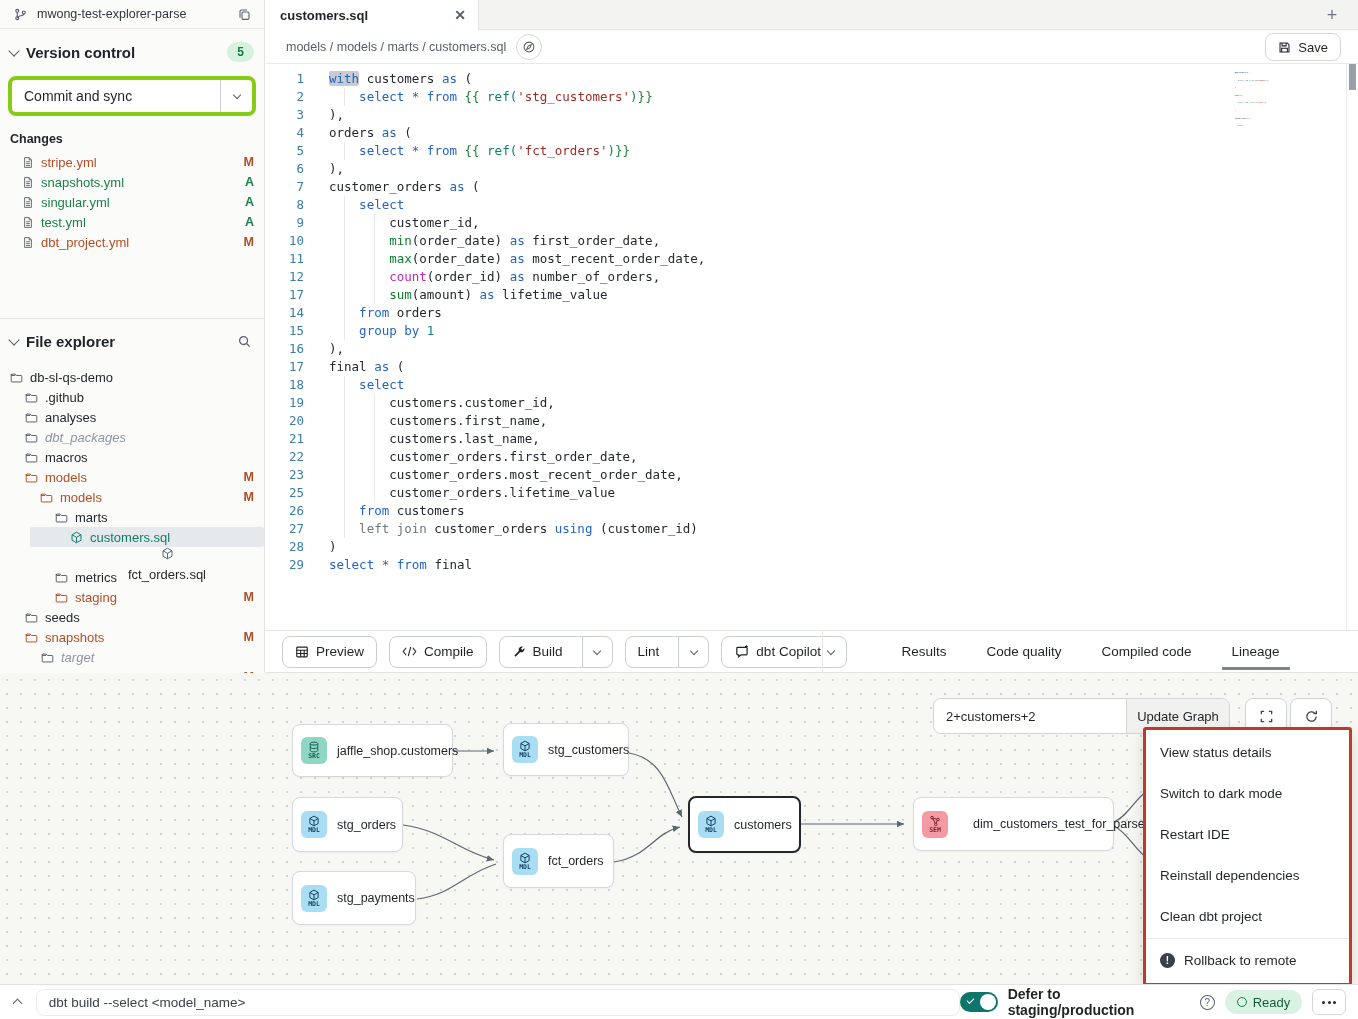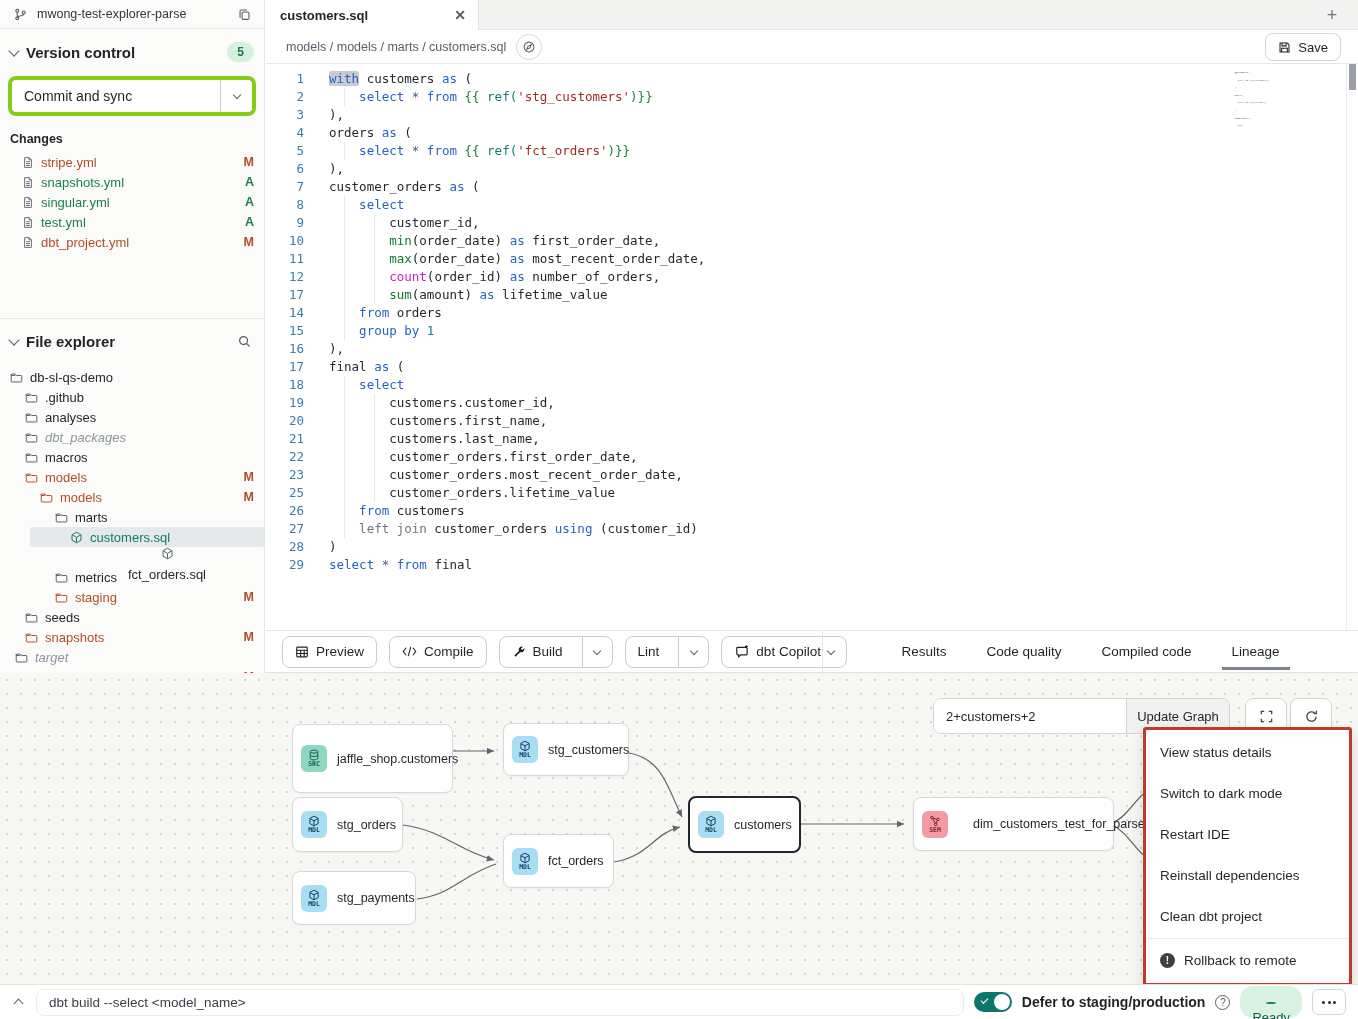--- a/index.html
+++ b/index.html
@@ -378,7 +378,7 @@
     <span class="st">M</span>
   </div>
 
-  <div class="tree-row muted" style="padding-left: 15px;">
+  <div class="tree-row muted" style="padding-left: 41px;">
     <span class="t-ico">
               <svg width="13" height="13" viewBox="0 0 16 16" fill="none" stroke="currentColor" stroke-width="1.2">
                 <path d="M1.5 4v8.5a1 1 0 0 0 1 1h11a1 1 0 0 0 1-1V6.5a1 1 0 0 0-1-1H8L6.5 3.8H2.5a1 1 0 0 0-1 1z"></path>

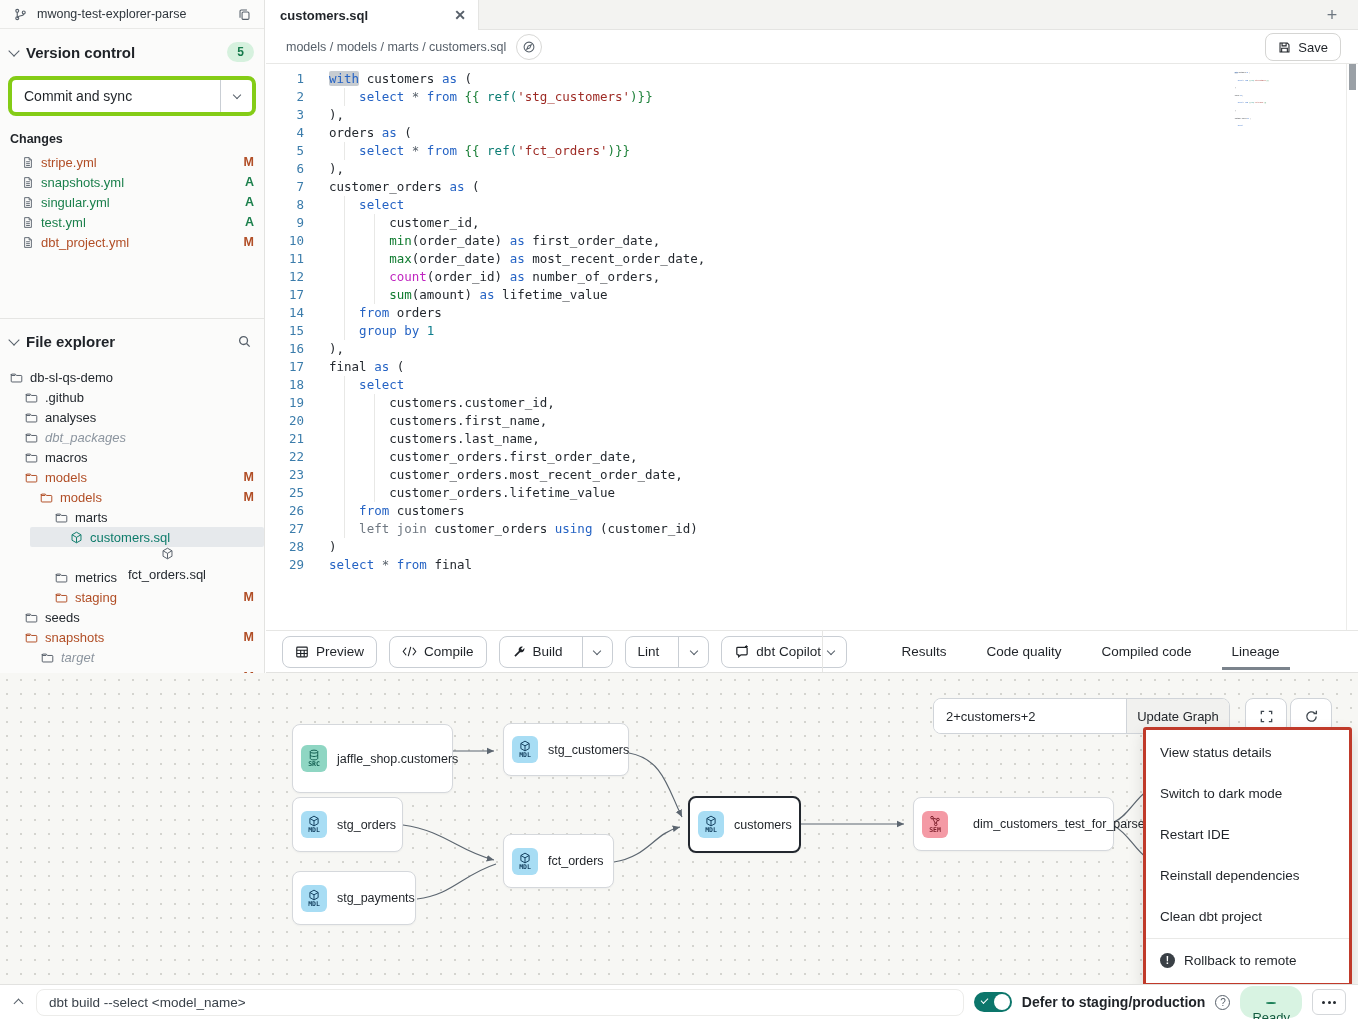--- a/index.html
+++ b/index.html
@@ -795,7 +795,7 @@
         <path d="M1114 153 C1128 160 1134 176 1148 186" fill="none" stroke="#5c6670" stroke-width="1.2"></path>
       </svg>
     <div id="graph-nodes">
-  <div class="gnode" style="left: 292px; top: 51px; width: 161px; height: 69px;">
+  <div class="gnode" style="left: 292px; top: 51px; width: 161px; height: 53px;">
     <span class="gicon SRC">
             <span class="glyph">
               <svg width="12" height="12" viewBox="0 0 16 16" fill="none" stroke="currentColor" stroke-width="1.3">

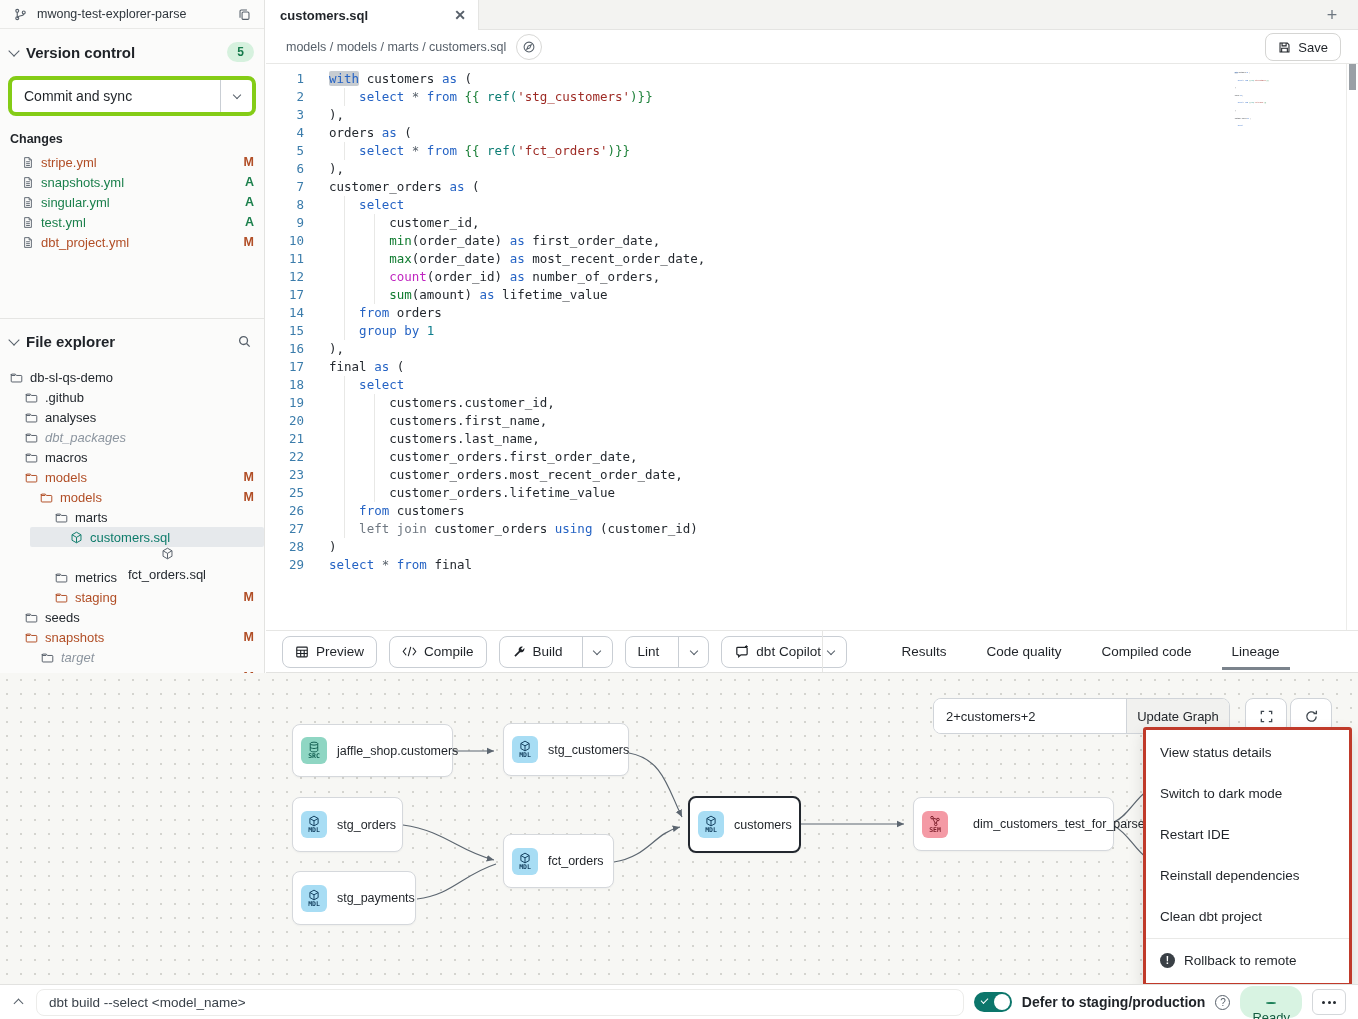--- a/index.html
+++ b/index.html
@@ -108,7 +108,7 @@
   .toggle .tick { position:absolute; left:7px; top:6px; width:7px; height:4px; border-left:1.8px solid #fff; border-bottom:1.8px solid #fff; transform:rotate(-45deg); }
   .defer-lbl { font-size:14px; font-weight:700; color:#1f2328; }
   .help { width:15px; height:15px; border:1.3px solid #57606a; border-radius:50%; color:#57606a; font-size:10px; display:flex; align-items:center; justify-content:center; }
-  .ready-pill { height:24px; background:#d8f3e2; border-radius:13px; display:flex; align-items:center; gap:6px; padding:16px 12px;flex-direction:column; }
+  .ready-pill { height:24px; background:#d8f3e2; border-radius:13px; display:flex; align-items:center; gap:6px; padding:8px 12px; }
   .ready-pill .dot { width:10px; height:10px; border:1.6px solid #1a7f57; border-radius:50%; }
   .ready-pill .txt { font-size:13px; color:#145c40; }
   .dots-btn { width:34px; height:26px; border:1px solid #d4d7da; border-radius:6px; background:#fff; display:flex; align-items:center; justify-content:center; gap:2.5px; cursor:pointer; }

